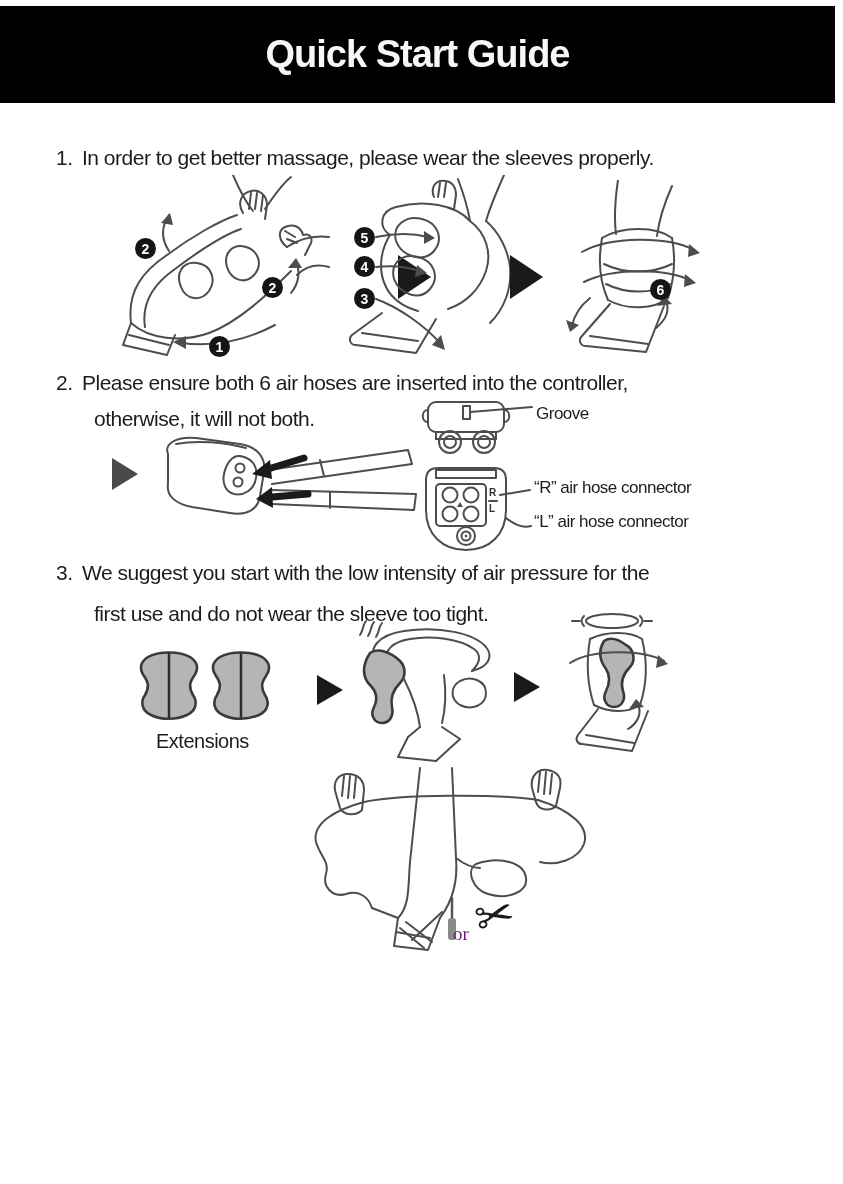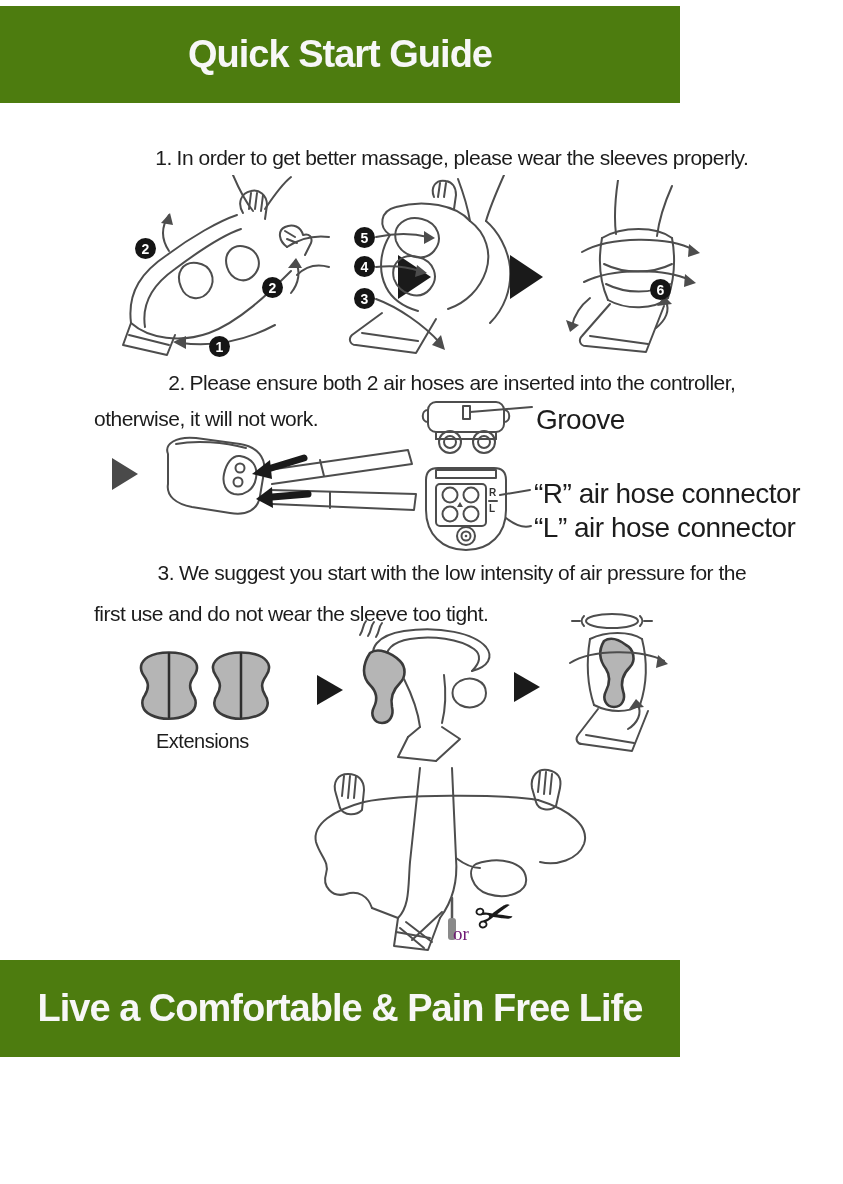--- a/index.html
+++ b/index.html
@@ -9,7 +9,7 @@
   }
   
   .bar{
-    width:680px;height:97px;background:#4d7c0f;display:flex;align-items:center;justify-content:center;
+    width:835px;height:97px;background:#000000;display:flex;align-items:center;justify-content:center;
   }
   .bar.header{margin-top:6px;}
   .bar .bar-title{

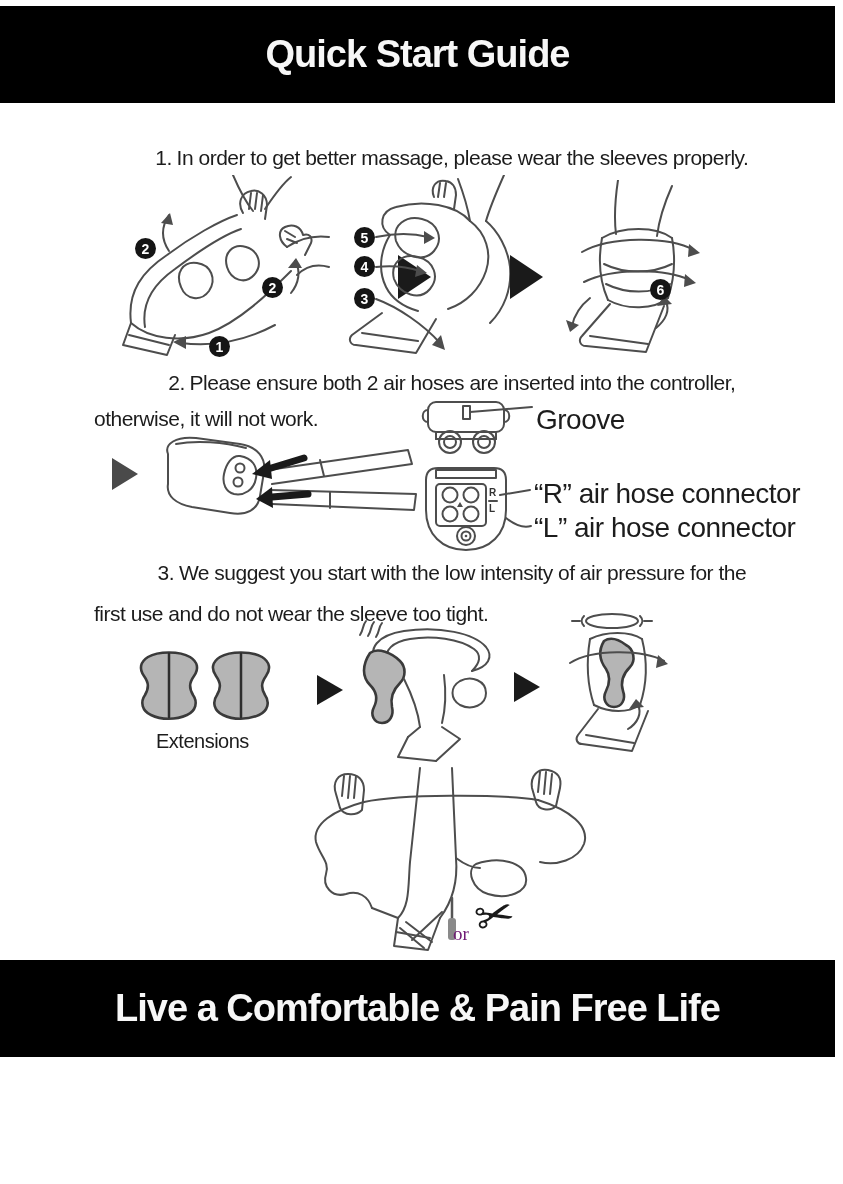--- a/index.html
+++ b/index.html
@@ -18,7 +18,7 @@
   
   .line{font-size:21px;line-height:41px;letter-spacing:-0.5px;white-space:nowrap;color:#1c1c1c;}
   .line .num{display:inline-block;width:26px;}
-  .line.first{margin-left:56px;text-align:center;}
+  .line.first{margin-left:56px;}
   .line.cont{margin-left:94px;}
   .step1-text{margin-top:34px;}
   

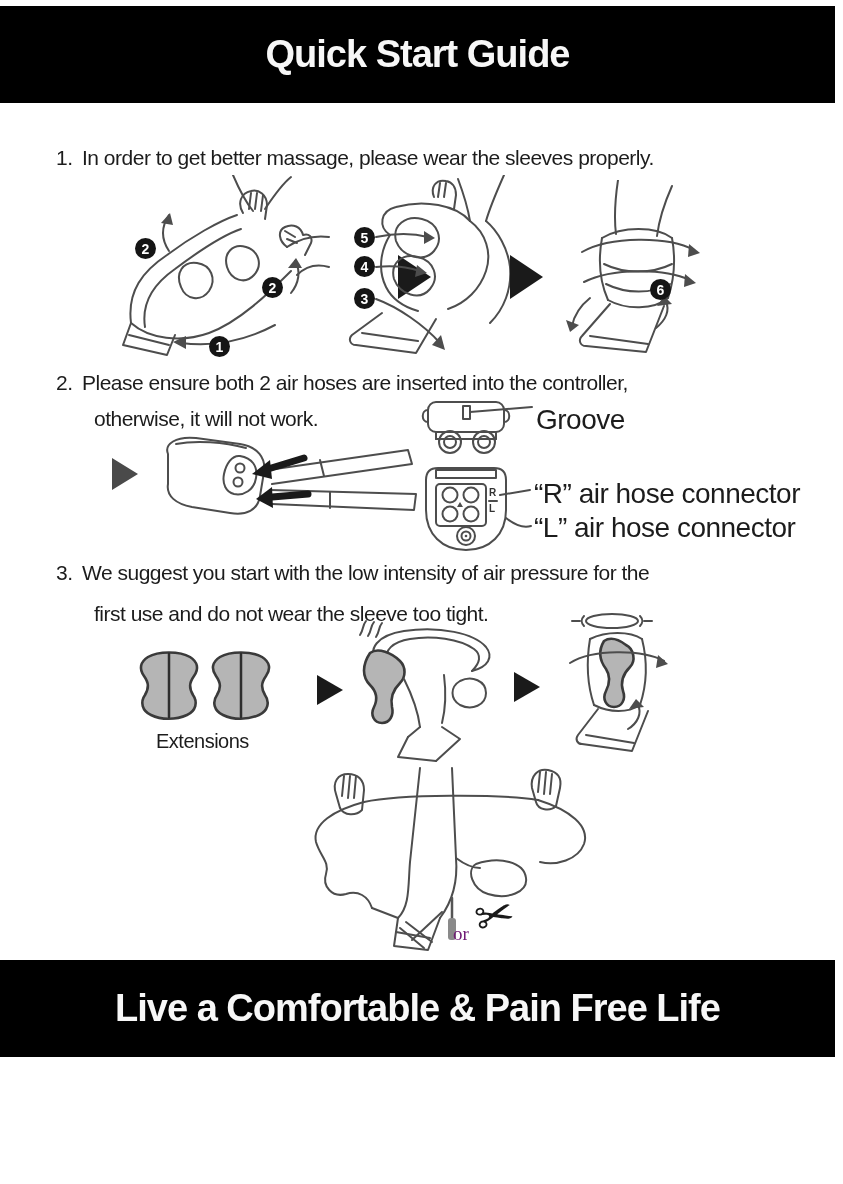--- a/index.html
+++ b/index.html
@@ -142,7 +142,7 @@
     <span class="badge" style="left:650px;top:107px;">6</span>
   </div>
 
-  <div class="line first"><span class="num">2.</span><span>Please ensure both 2 air hoses are inserted into the controller,</span></div>
+  <div class="line first"><span class="num">2.</span><span>Please ensure both 6 air hoses are inserted into the controller,</span></div>
 
   <div class="illus" id="step2-diagram">
     <div class="line abs" style="left:94px;top:0px;">otherwise, it will not work.</div>

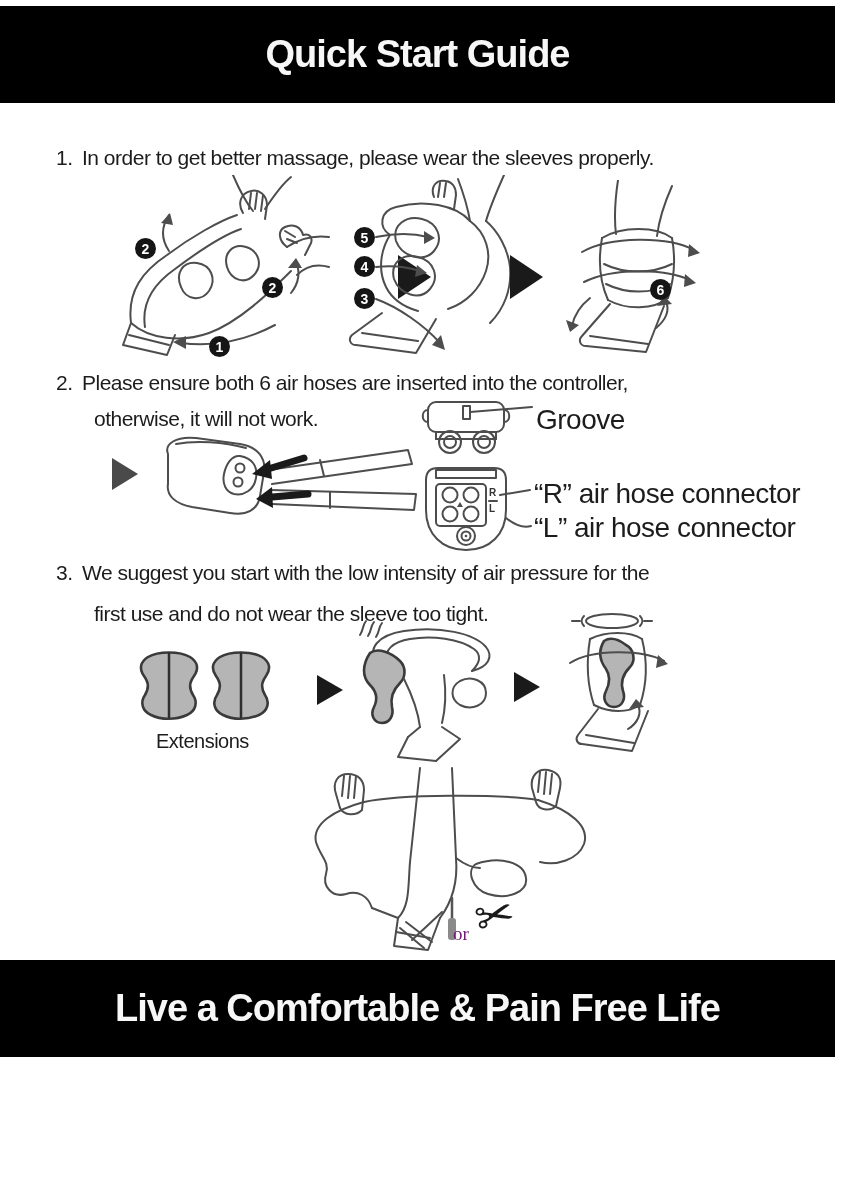--- a/index.html
+++ b/index.html
@@ -145,7 +145,7 @@
   <div class="line first"><span class="num">2.</span><span>Please ensure both 6 air hoses are inserted into the controller,</span></div>
 
   <div class="illus" id="step2-diagram">
-    <div class="line abs" style="left:94px;top:0px;">otherwise, it will not work.</div>
+    <div class="line abs" style="left:94px;top:0px;">otherwise, it will not both.</div>
 
     <svg class="sketch abs" style="left:0;top:0;" width="843" height="154" viewBox="0 0 843 154">
 

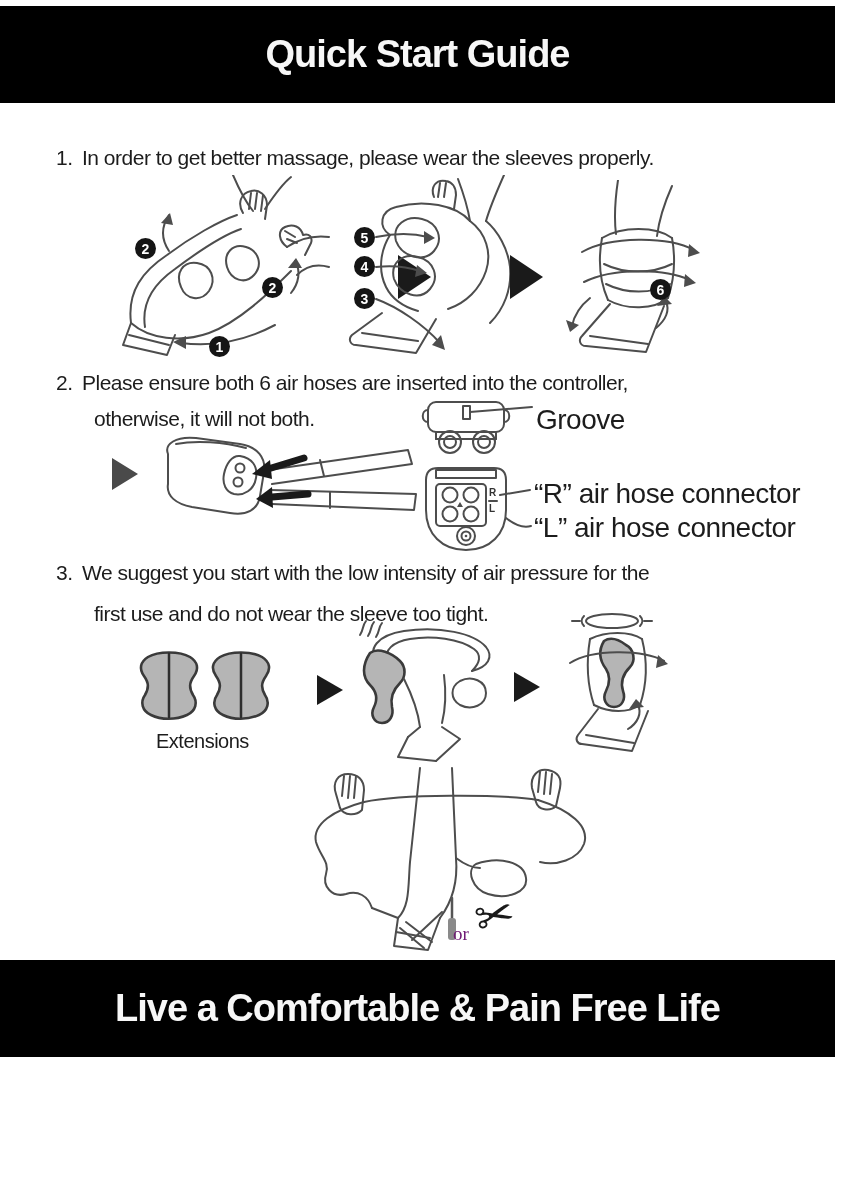--- a/index.html
+++ b/index.html
@@ -45,7 +45,7 @@
   .tri{position:absolute;width:0;height:0;border-top:22px solid transparent;border-bottom:22px solid transparent;border-left:33px solid #1a1a1a;}
   .tri.small{border-top:15px solid transparent;border-bottom:15px solid transparent;border-left:26px solid #1a1a1a;}
   
-  .callout{position:absolute;font-size:28px;letter-spacing:-0.5px;white-space:nowrap;color:#1c1c1c;}
+  .callout{position:absolute;font-size:17px;letter-spacing:-0.5px;white-space:nowrap;color:#1c1c1c;}
   .marker-letter{position:absolute;font-size:10px;font-weight:bold;color:#333;line-height:10px;}
   .or-label{position:absolute;font-family:"Liberation Serif",serif;font-size:19px;color:#701a75;margin-top:12px;}
   .scissors{position:absolute;font-size:47px;color:#1a1a1a;transform:rotate(-14deg);line-height:47px;}

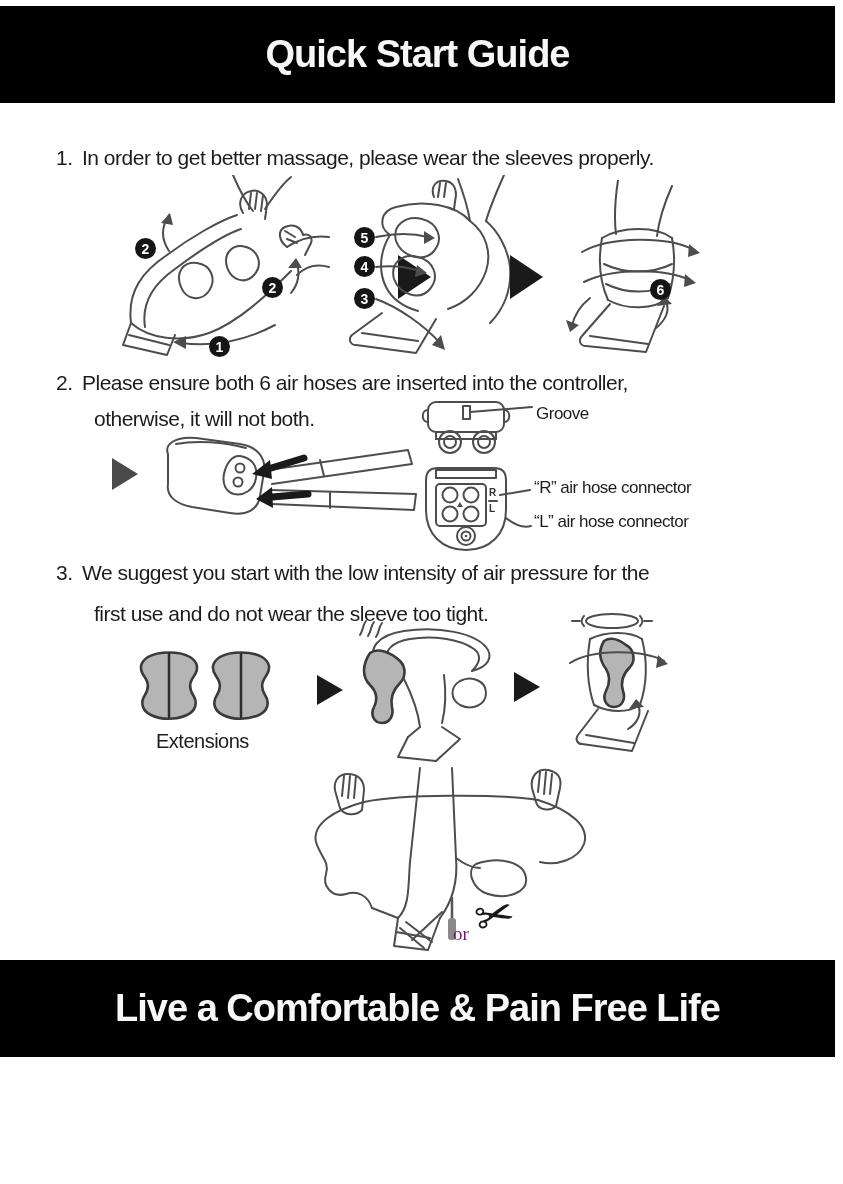--- a/index.html
+++ b/index.html
@@ -294,9 +294,6 @@
     <span class="scissors" style="left:475px;top:126px;">✂</span>
   </div>
 
-  <div class="bar footer" style="margin-top:6px;">
-    <div class="bar-title">Live a Comfortable &amp; Pain Free Life</div>
-  </div>
 
 </div>
 

